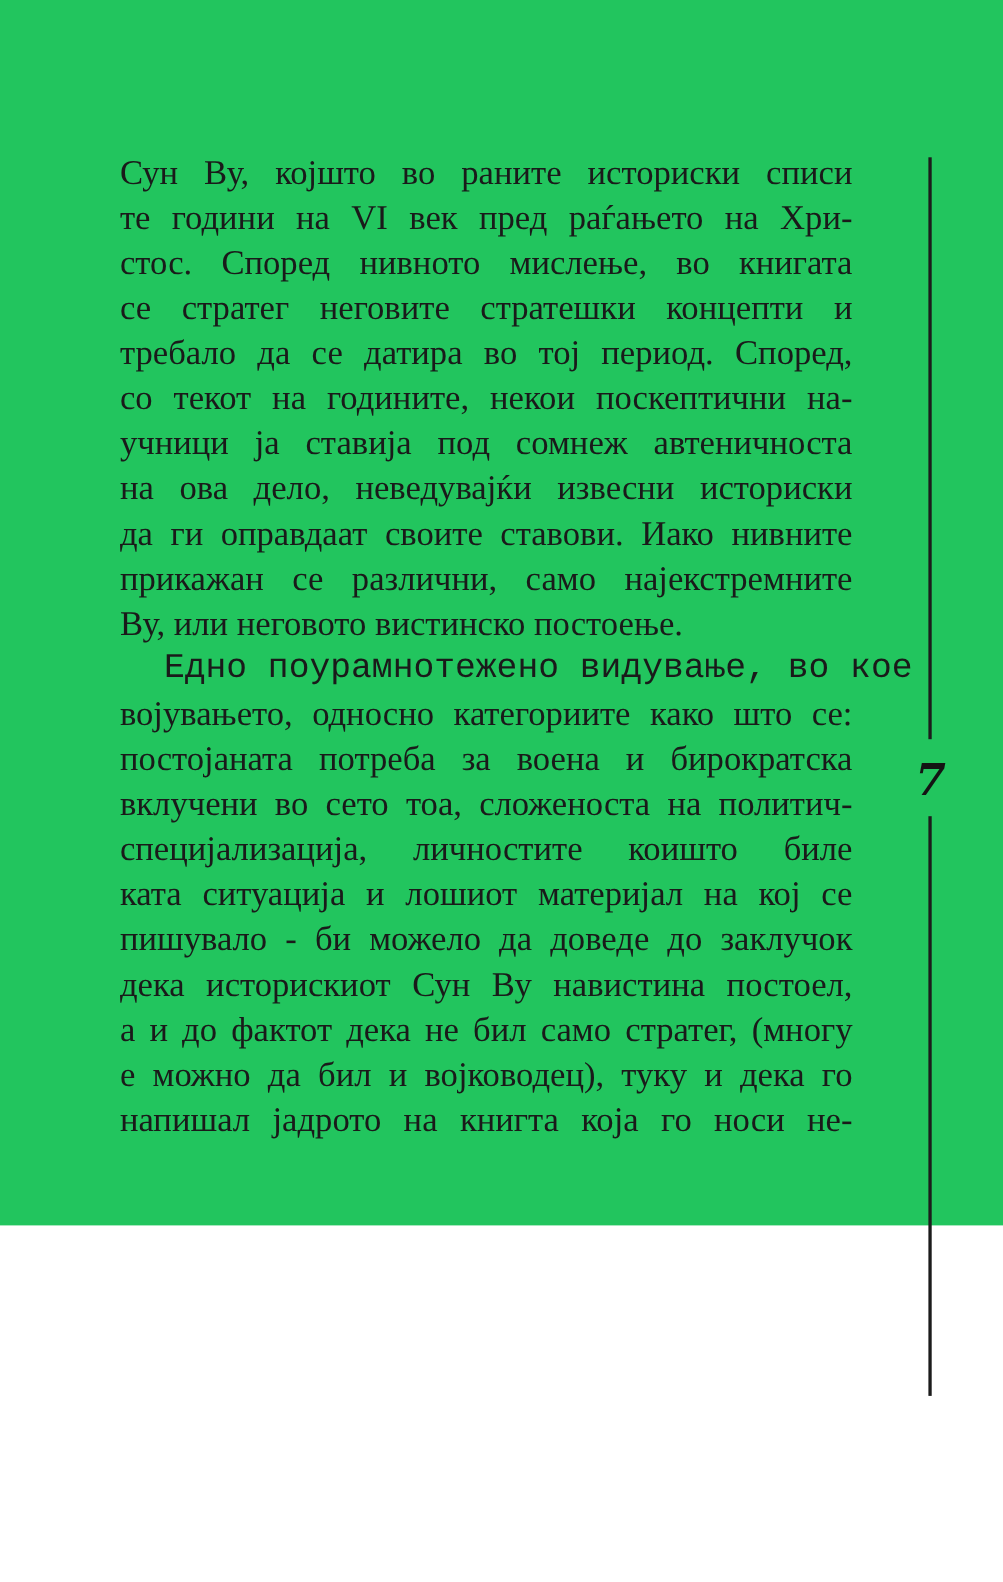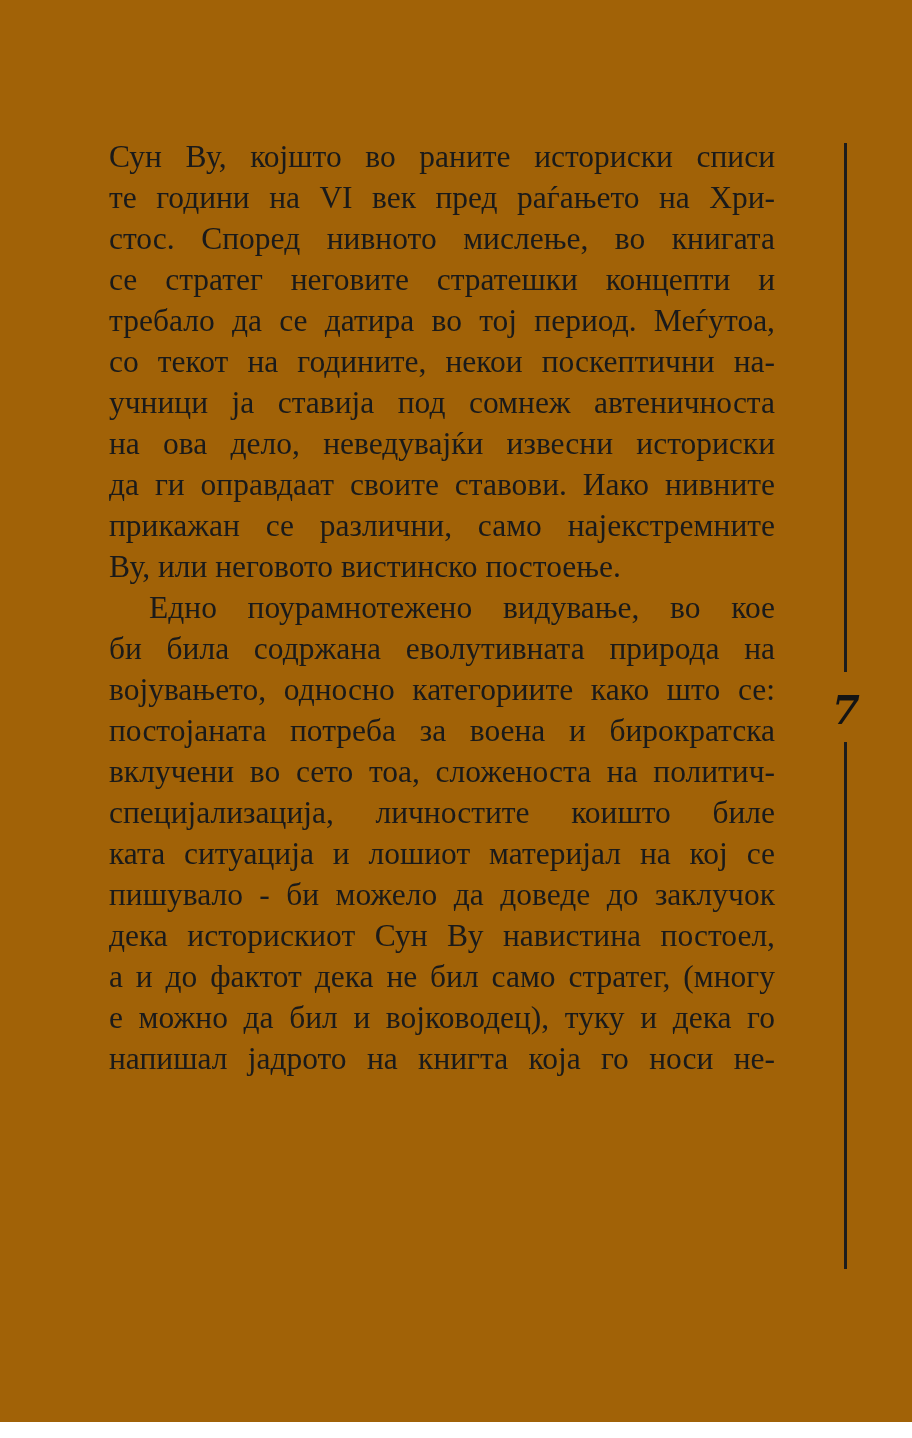--- a/index.html
+++ b/index.html
@@ -17,8 +17,8 @@
       position: absolute;
       left: 0; top: 0;
       width: 912px;
-      height: 1422px;
-      background: #a16207;
+      height: 1114px;
+      background: #22c55e;
     }
     .text-block {
       position: absolute;

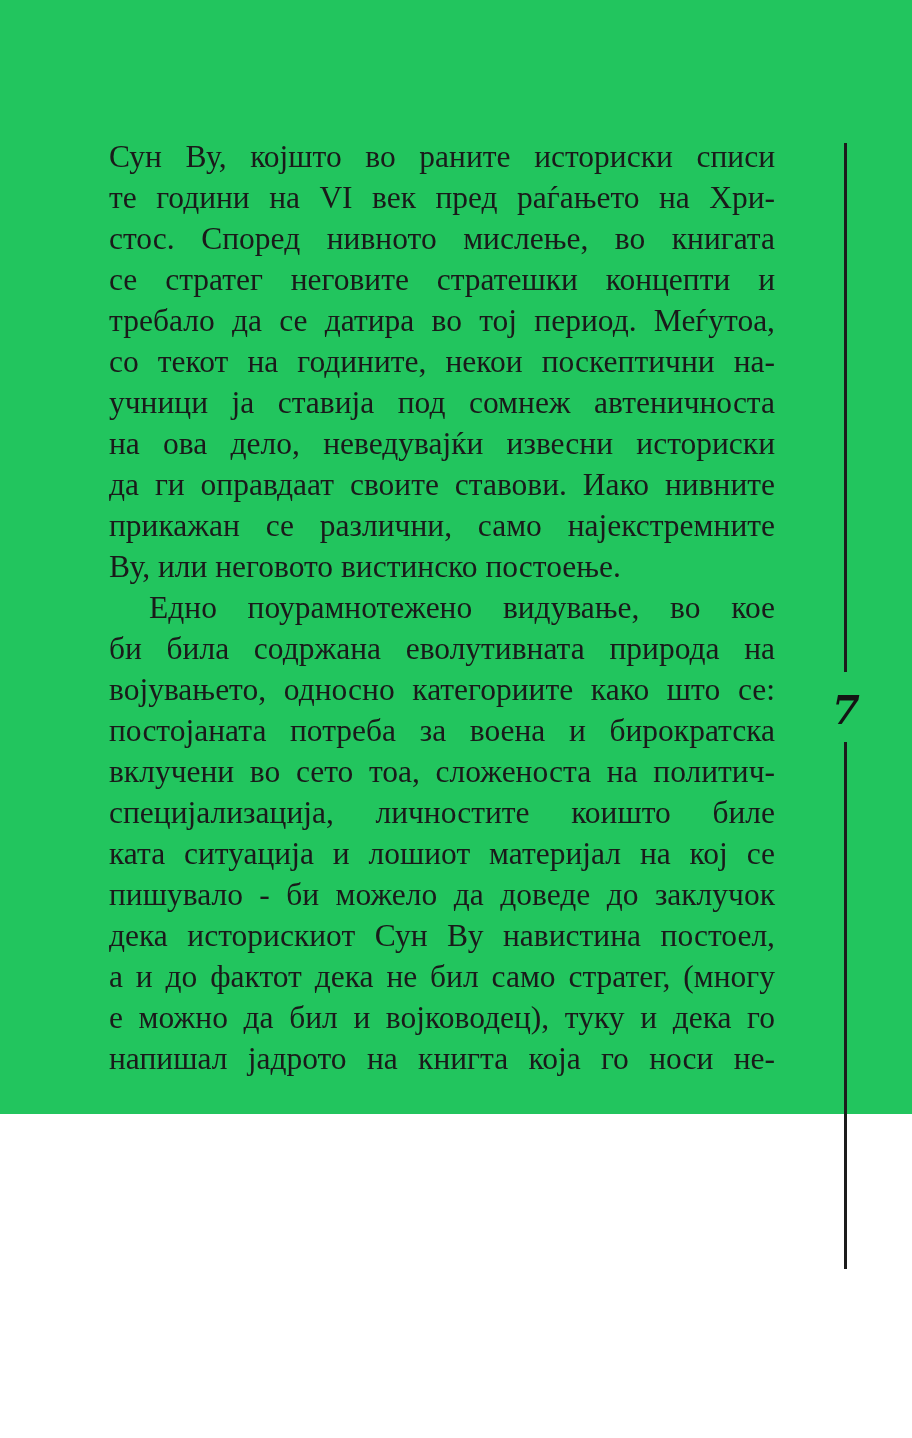--- a/index.html
+++ b/index.html
@@ -75,7 +75,7 @@
       <span class="line">те години на VI век пред раѓањето на Хри-</span>
       <span class="line">стос. Според нивното мислење, во книгата</span>
       <span class="line">се стратег неговите стратешки концепти и</span>
-      <span class="line">требало да се датира во тој период. Меѓутоа,</span>
+      <span class="line">требало да се датира во тој период. Според,</span>
       <span class="line">со текот на годините, некои поскептични на-</span>
       <span class="line">учници ја ставија под сомнеж автеничноста</span>
       <span class="line">на ова дело, неведувајќи извесни историски</span>

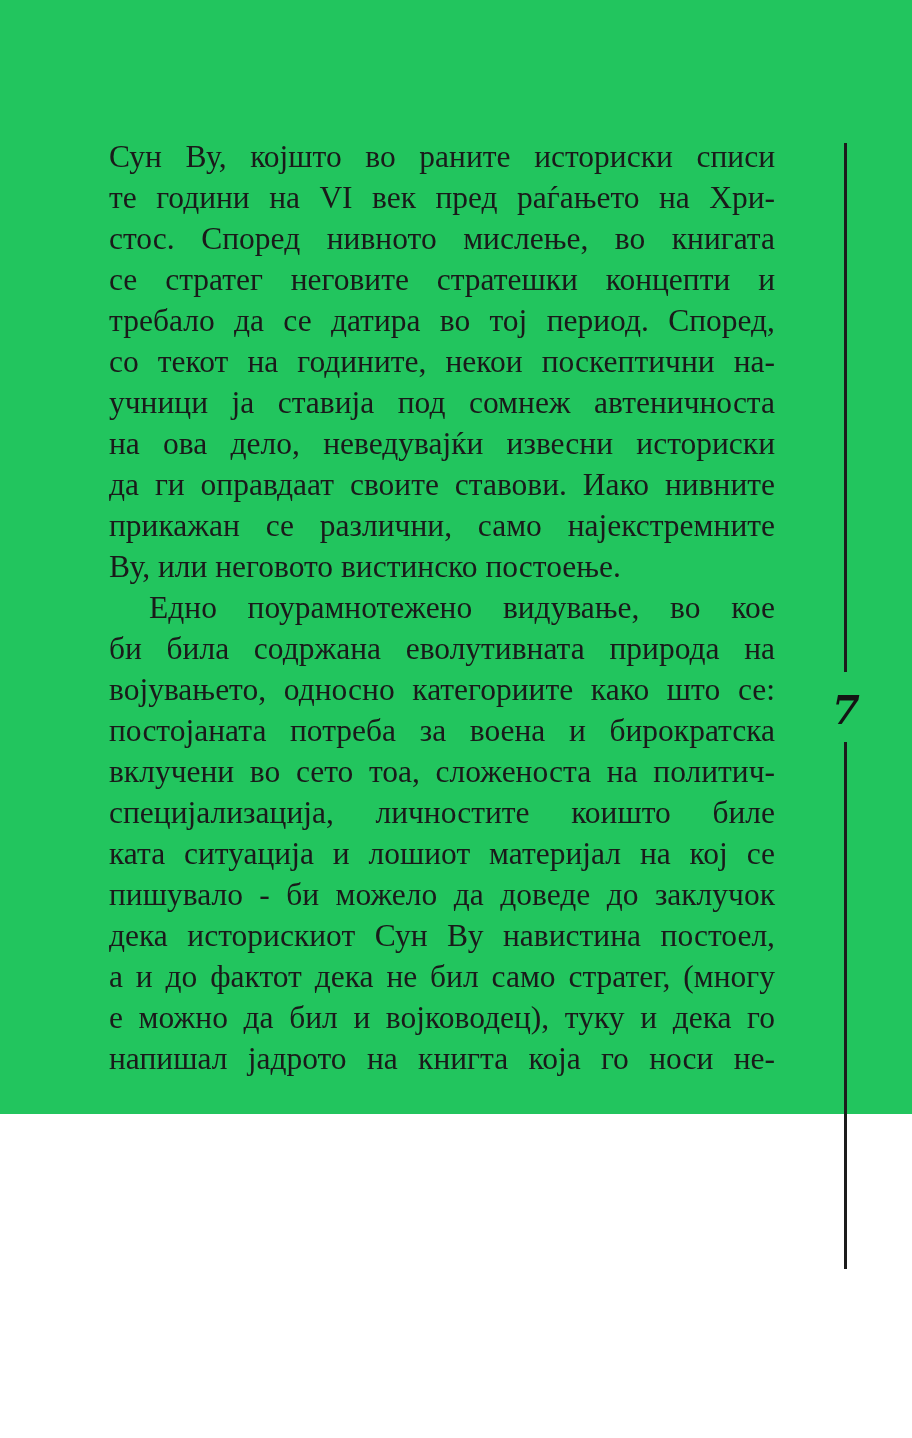--- a/index.html
+++ b/index.html
@@ -42,6 +42,7 @@
     }
     .line.indent {
       padding-left: 40px;
+      font-family: Liberation Mono, monospace;
     }
     .rule {
       position: absolute;

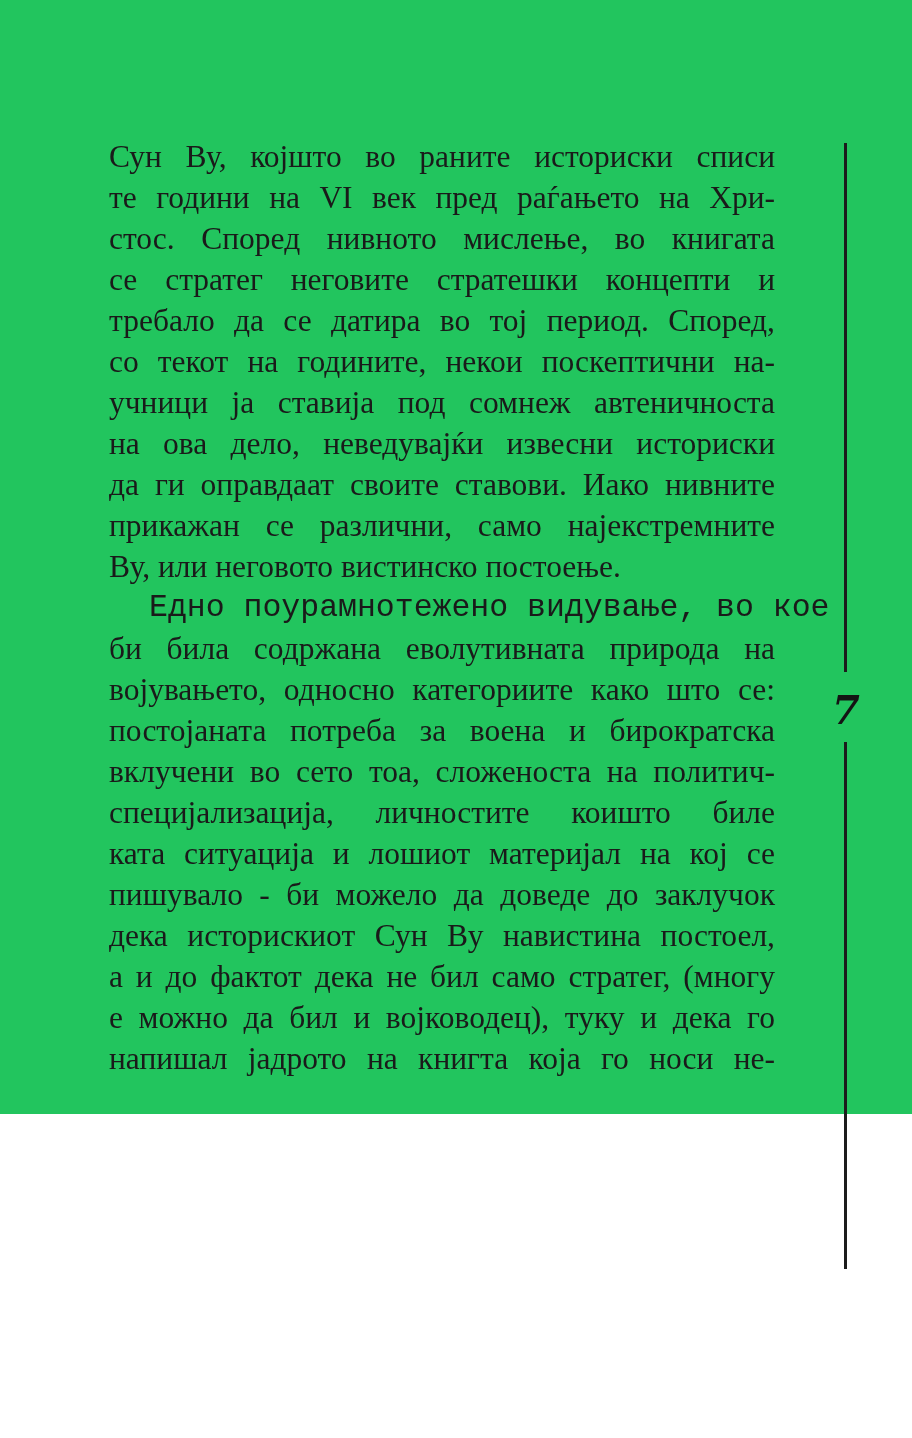--- a/index.html
+++ b/index.html
@@ -86,7 +86,6 @@
     </div>
     <div>
       <span class="line indent">Едно поурамнотежено видување, во кое</span>
-      <span class="line">би била содржана еволутивната природа на</span>
       <span class="line">војувањето, односно категориите како што се:</span>
       <span class="line">постојаната потреба за воена и бирократска</span>
       <span class="line">вклучени во сето тоа, сложеноста на политич-</span>

